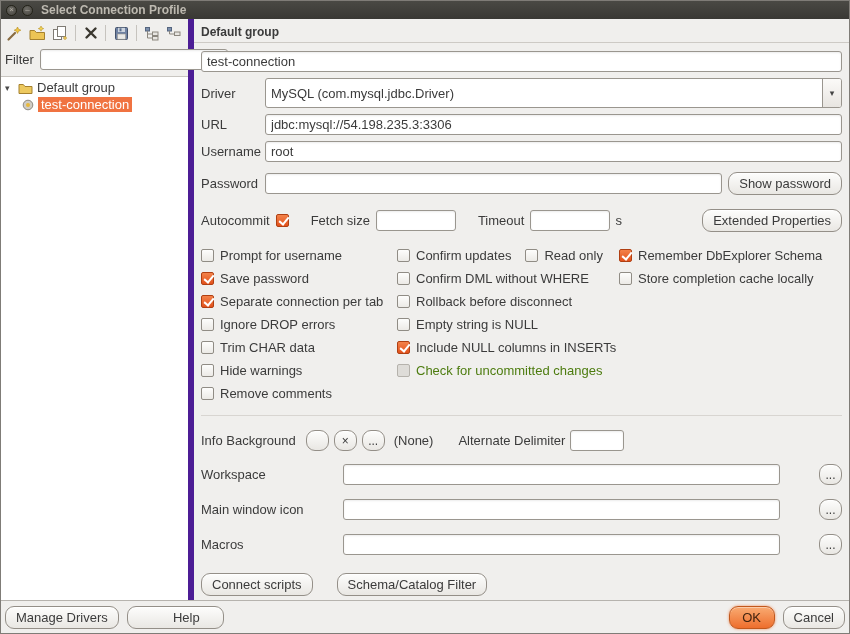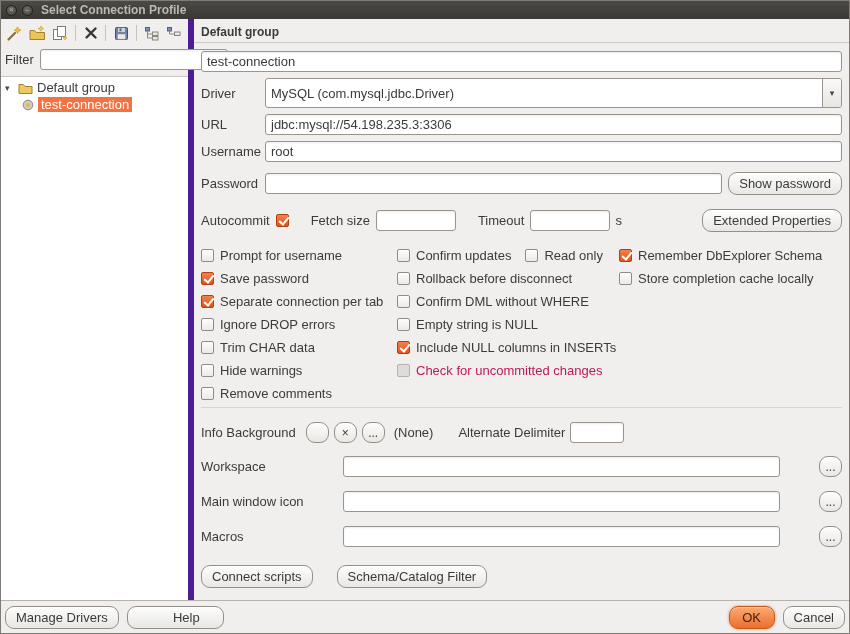--- a/index.html
+++ b/index.html
@@ -50,7 +50,7 @@
   .suffix { margin-left:5px; }
   .push { margin-left:auto; }
 
-  .opt-grid { display:flex; }
+  .opt-grid { display:flex; margin-bottom:8px; }
   .c1 { width:196px; flex:0 0 196px; }
   .c2 { width:222px; flex:0 0 222px; }
   .c3 { flex:1; }

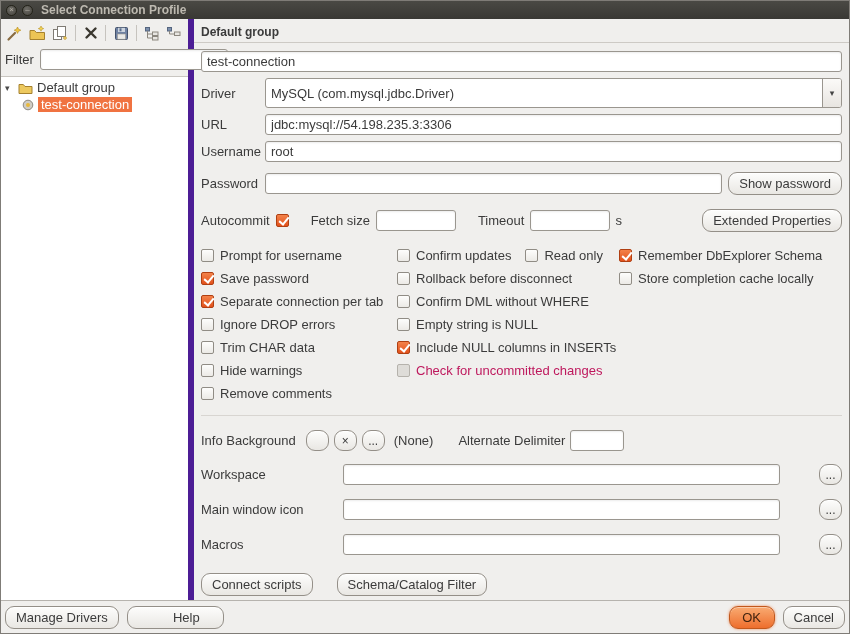--- a/index.html
+++ b/index.html
@@ -264,11 +264,11 @@
             </div>
             <label class="opt">
                 <span class="cb"></span>
+                <span class="opt-label">Confirm DML without WHERE</span>
+              </label>
+            <label class="opt">
+                <span class="cb"></span>
                 <span class="opt-label">Rollback before disconnect</span>
-              </label>
-            <label class="opt">
-                <span class="cb"></span>
-                <span class="opt-label">Confirm DML without WHERE</span>
               </label>
             <label class="opt">
                 <span class="cb"></span>

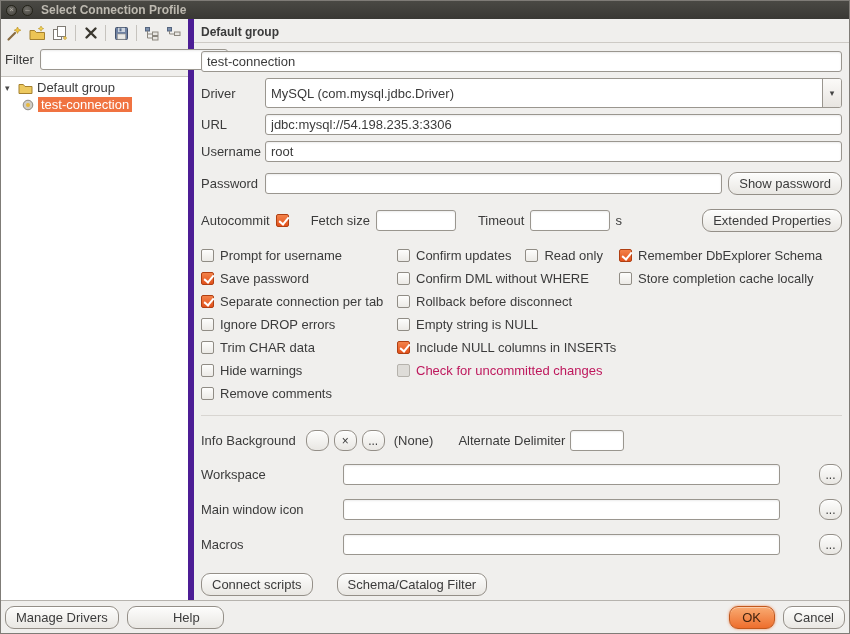--- a/index.html
+++ b/index.html
@@ -60,7 +60,7 @@
   .checked .cb { background:linear-gradient(#f3824a,#e2511b); border-color:#b03f12; }
   .checked .cb::after { content:""; position:absolute; left:4px; top:0px; width:4px; height:8px; border-right:2px solid #fff; border-bottom:2px solid #fff; transform:rotate(40deg); }
   .disabled .cb { background:#dedcd8; border-color:#b5b2ac; }
-  .disabled .opt-label { color:#be185d; }
+  .disabled .opt-label { color:#4d7c0f; }
 
   .sep { border:none; border-top:1px solid #d8d5d1; margin:2px 0 14px; }
 

